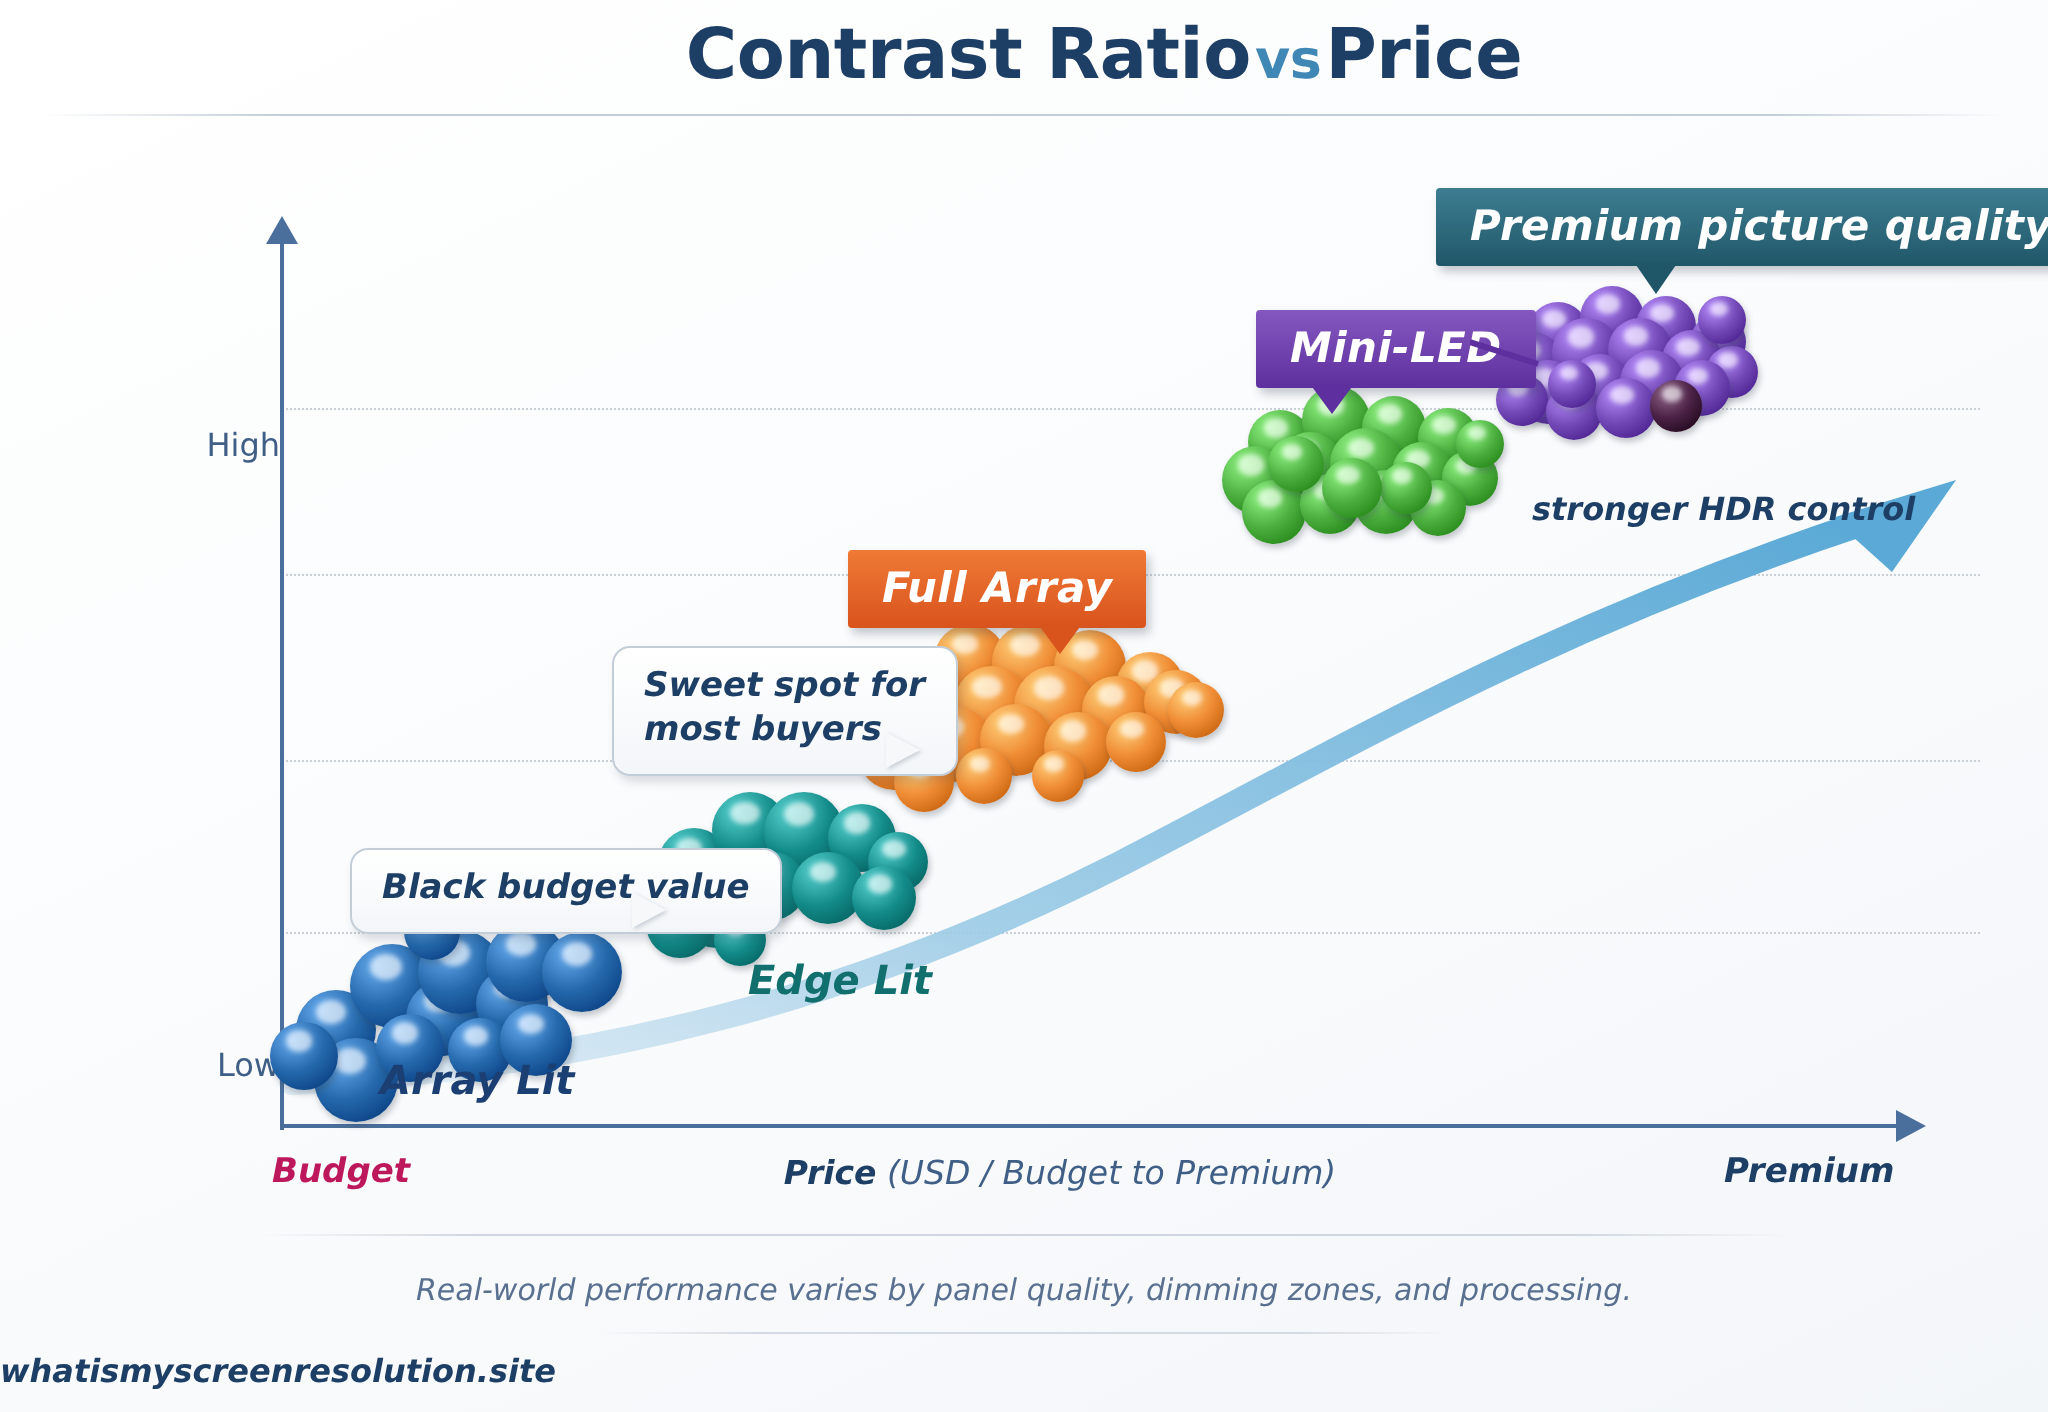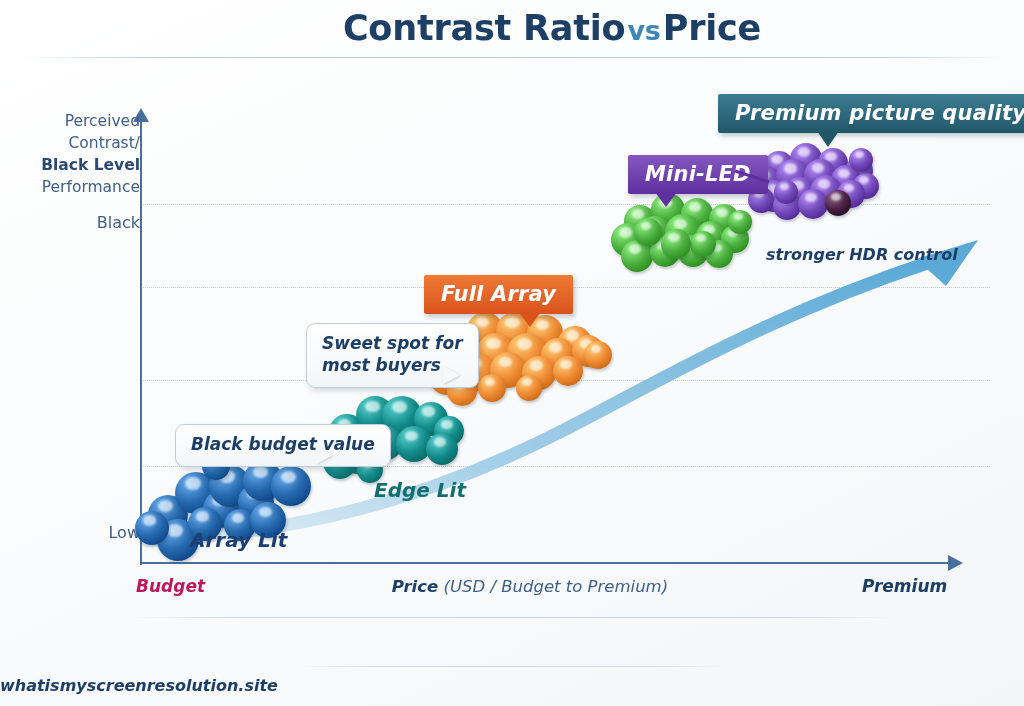--- a/index.html
+++ b/index.html
@@ -225,12 +225,6 @@
   <div class="x-axis"></div>
   <div class="x-arrow"></div>
 
-  <div class="y-title">
-    <span>Perceived</span><br>
-    <span>Contrast/</span><br>
-    <span class="strong">Black Level</span><br>
-    <span>Performance</span>
-  </div>
   <div class="tick-high">Black</div>
   <div class="tick-low">Low</div>
 

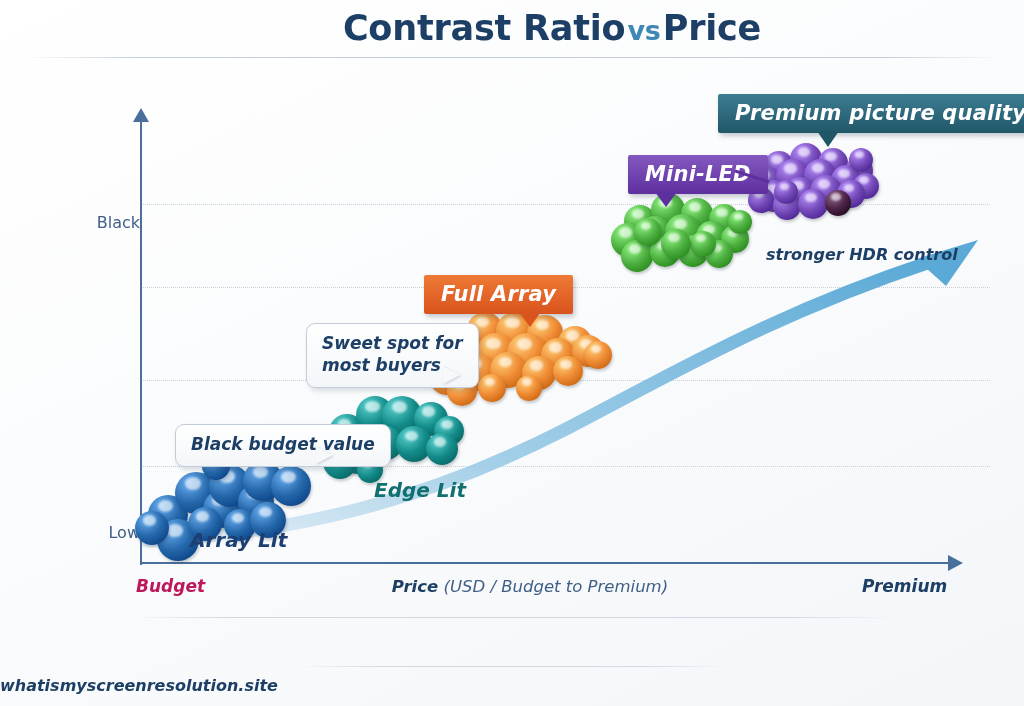--- a/index.html
+++ b/index.html
@@ -225,7 +225,7 @@
   <div class="x-axis"></div>
   <div class="x-arrow"></div>
 
-  <div class="tick-high">Black</div>
+  <div class="tick-high">High</div>
   <div class="tick-low">Low</div>
 
   <div class="x-left">Budget</div>

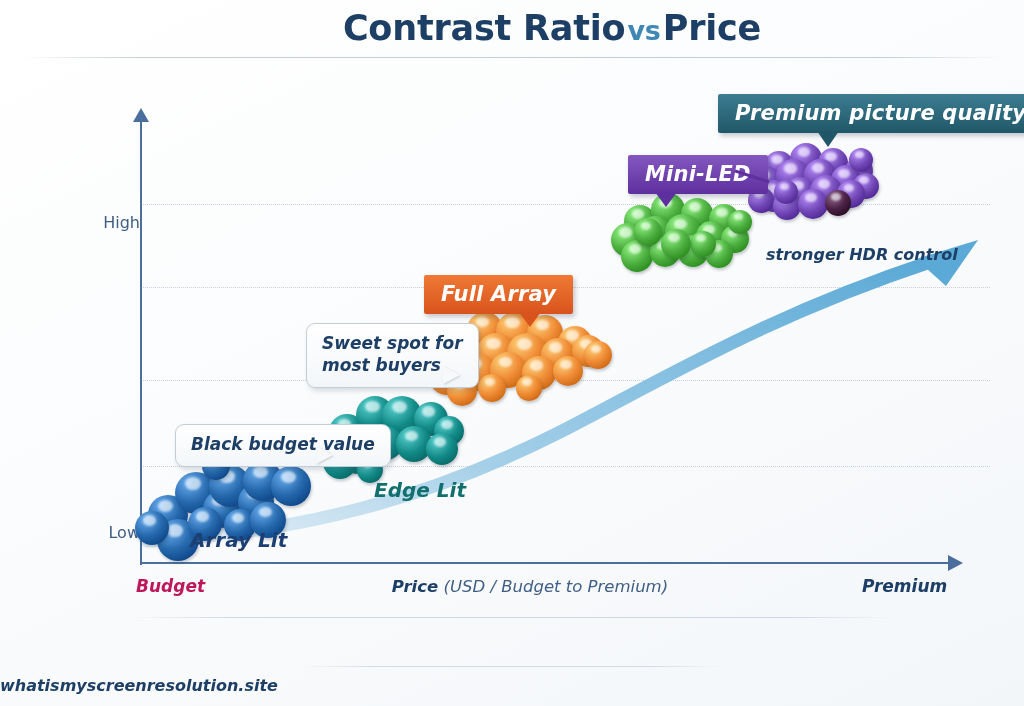--- a/index.html
+++ b/index.html
@@ -358,6 +358,7 @@
   </div>
 
   <div class="foot-rule"></div>
+  <div class="footnote">Real-world performance varies by panel quality, dimming zones, and processing.</div>
   <div class="foot-rule2"></div>
   <div class="sitename">whatismyscreenresolution.site</div>
 

